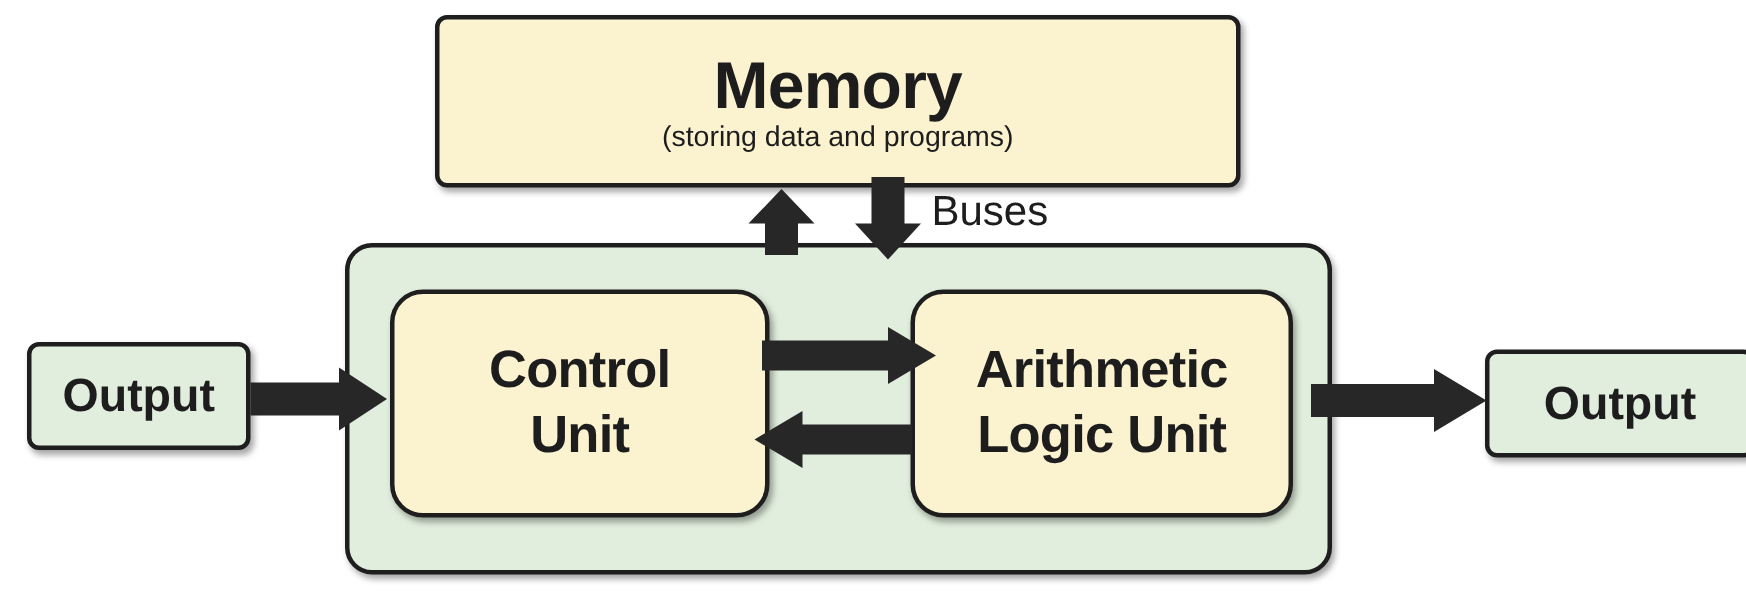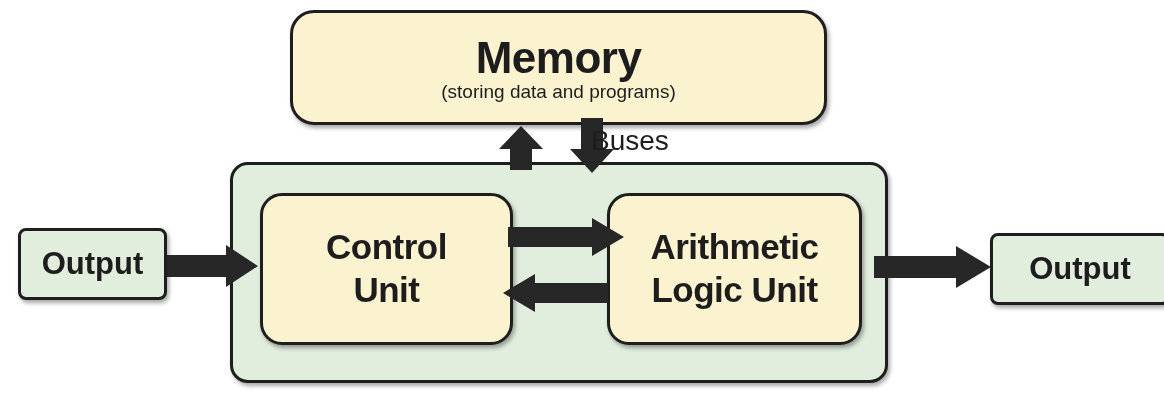--- a/index.html
+++ b/index.html
@@ -32,7 +32,7 @@
   .memory{
     left:290px;top:10px;width:537px;height:115px;
     background:var(--cream);
-    border-radius:24px;
+    border-radius:8px;
     z-index:2;
     justify-content:center;
     padding-top:2px;

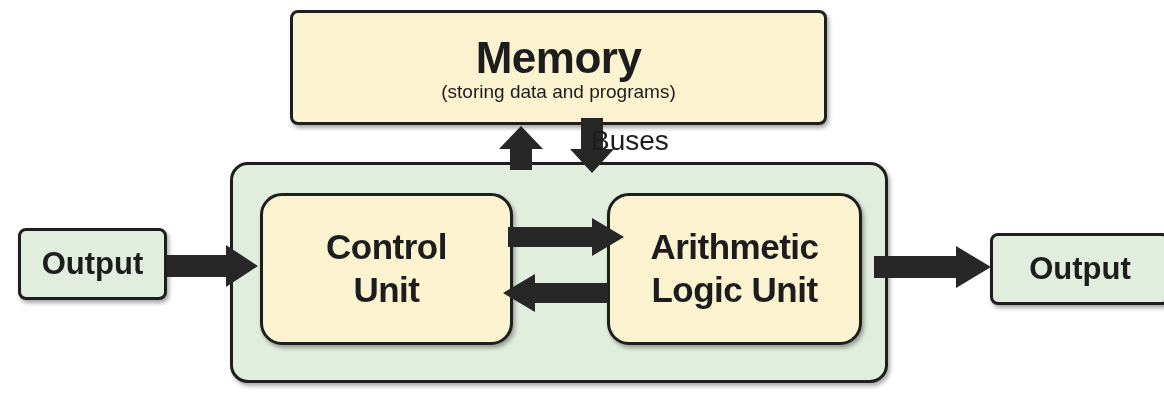--- a/index.html
+++ b/index.html
@@ -77,7 +77,7 @@
   .arrows polygon{fill:var(--arrow);}
   .buses{
     position:absolute;
-    left:591px;top:125px;
+    left:621px;top:125px;
     font-size:28px;
     z-index:5;
   }

